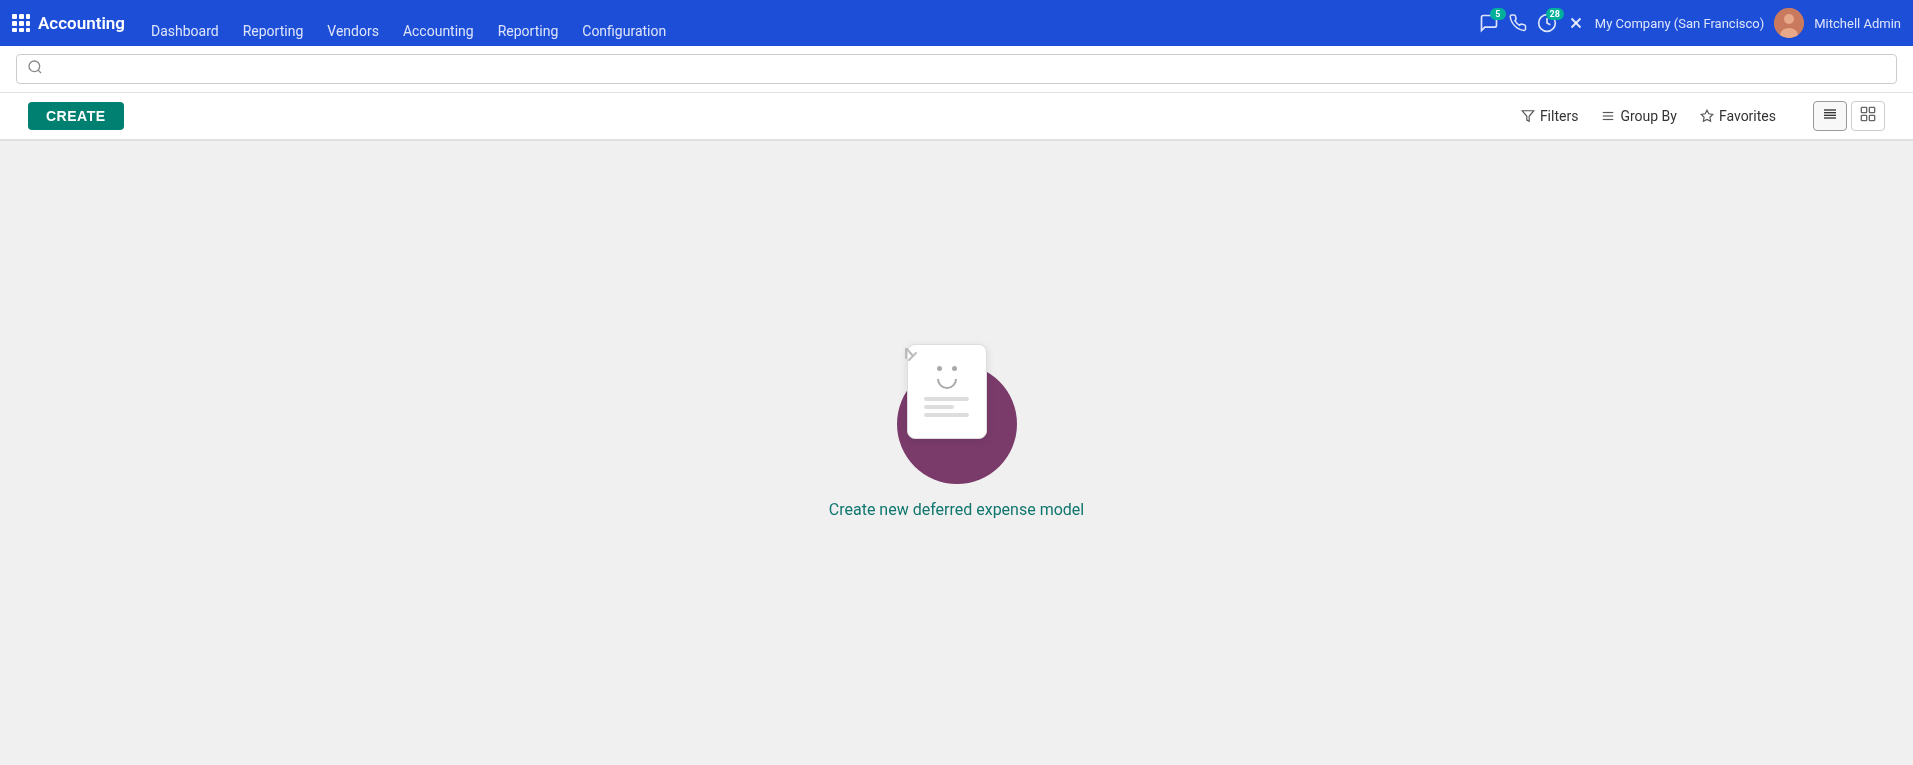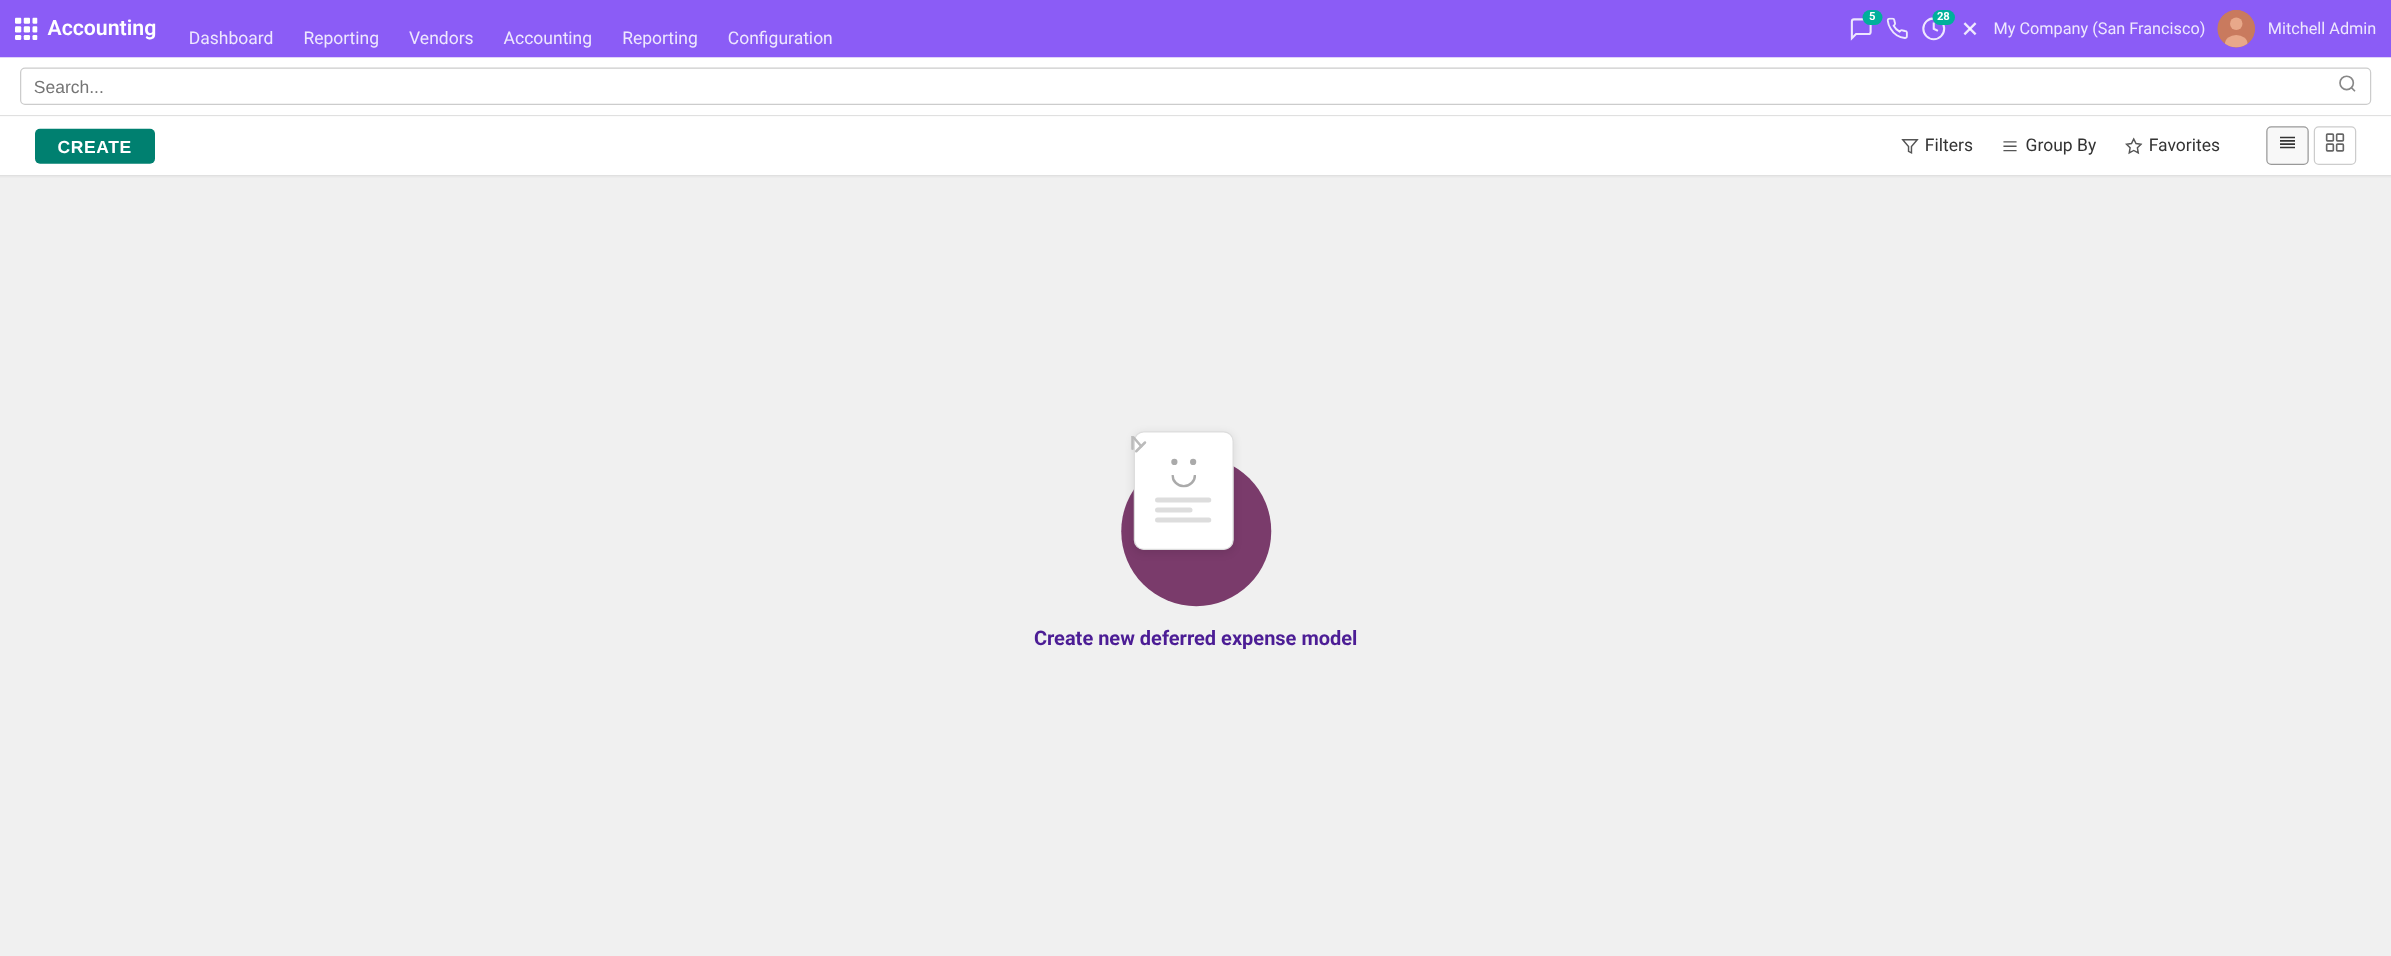--- a/index.html
+++ b/index.html
@@ -7,7 +7,7 @@
 
     
     .topnav {
-      background: #8b5cf6;
+      background: #1d4ed8;
       display: flex;
       align-items: center;
       height: 46px;

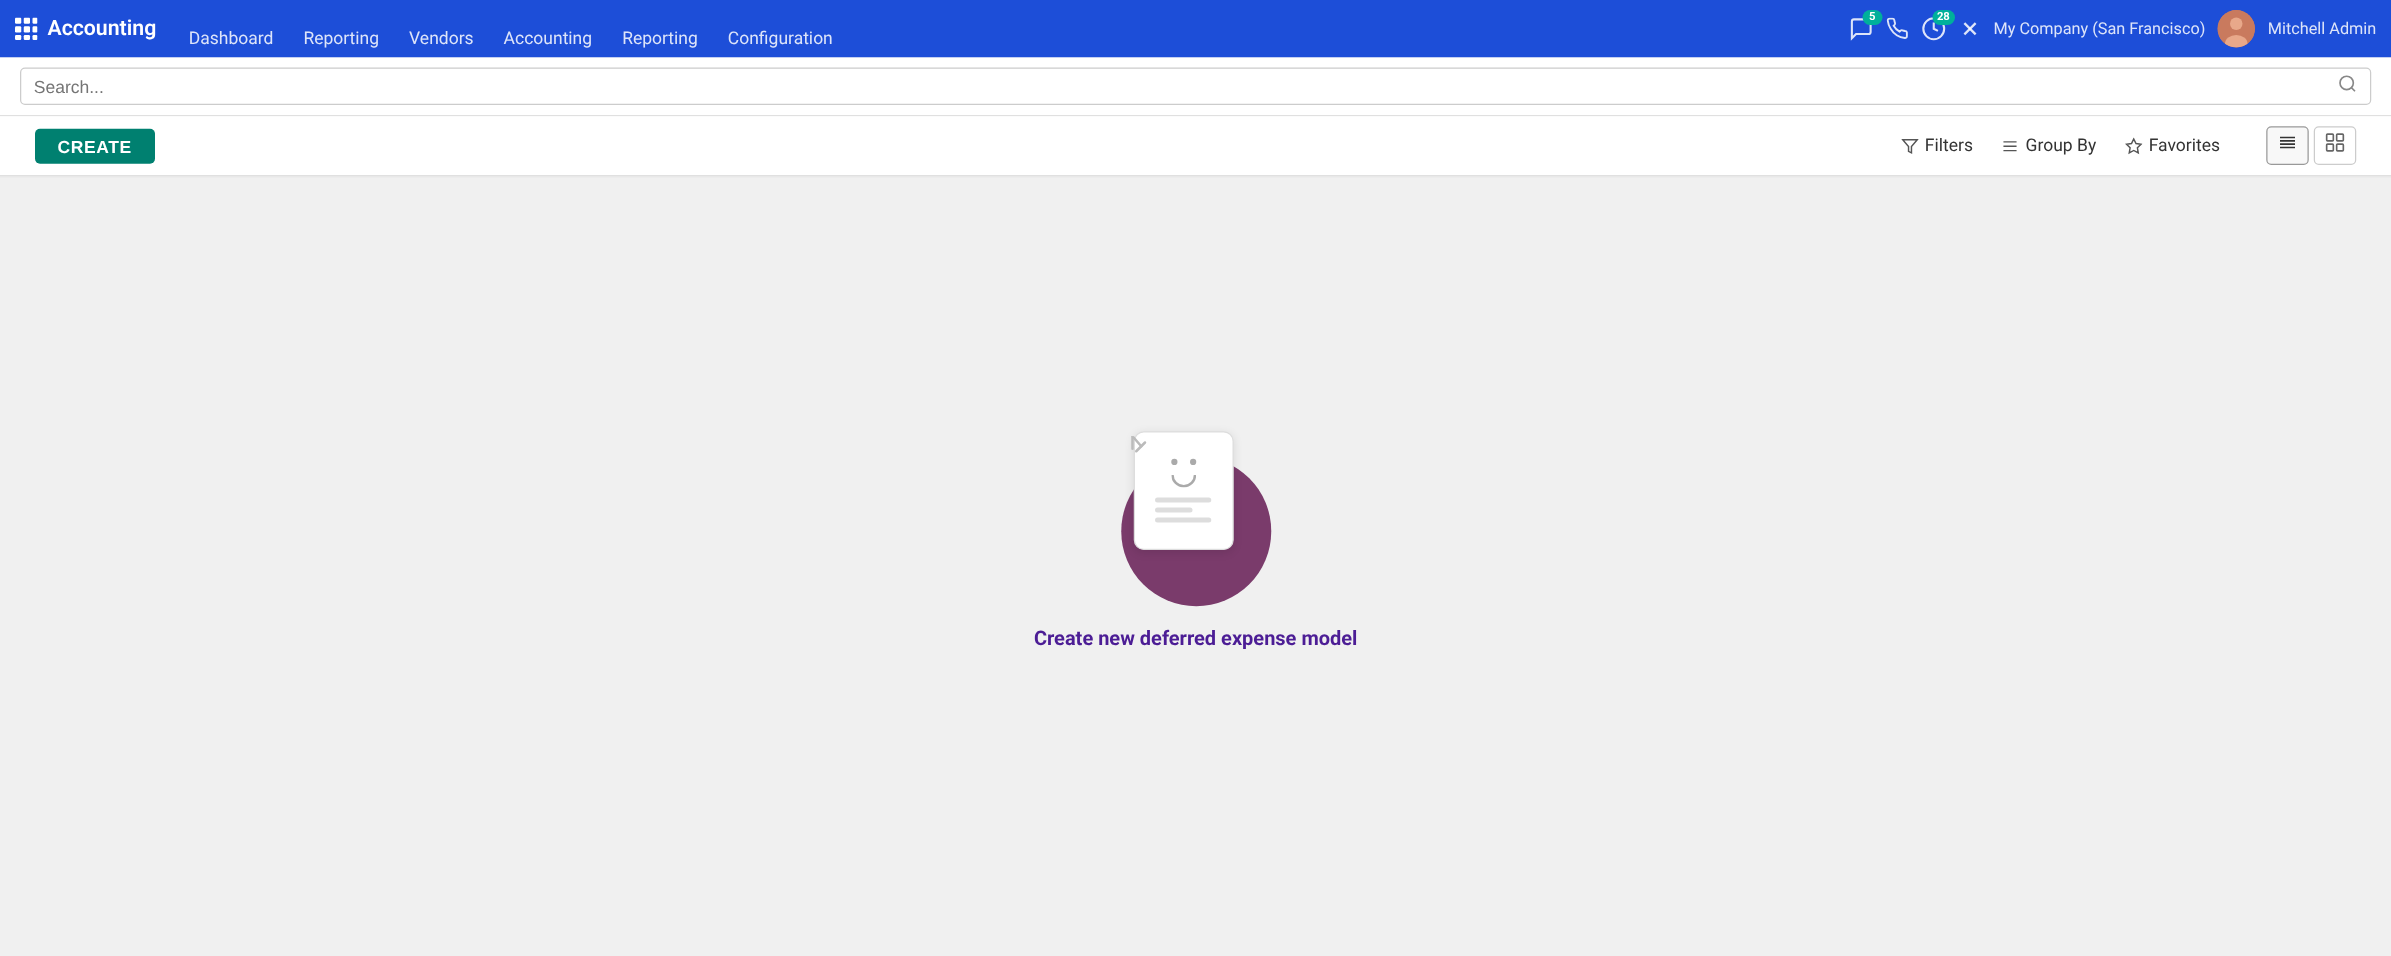--- a/index.html
+++ b/index.html
@@ -338,7 +338,6 @@
 <div class="header-block">
   <div style="padding: 8px 16px; display: flex; align-items: center;">
     <div class="search-input-wrap">
-      <input class="search-input" type="text" placeholder="Search..." style="">
       <span class="search-icon-btn">
         <svg width="16" height="16" viewBox="0 0 24 24" fill="none" stroke="#888" stroke-width="2">
           <circle cx="11" cy="11" r="8"></circle>

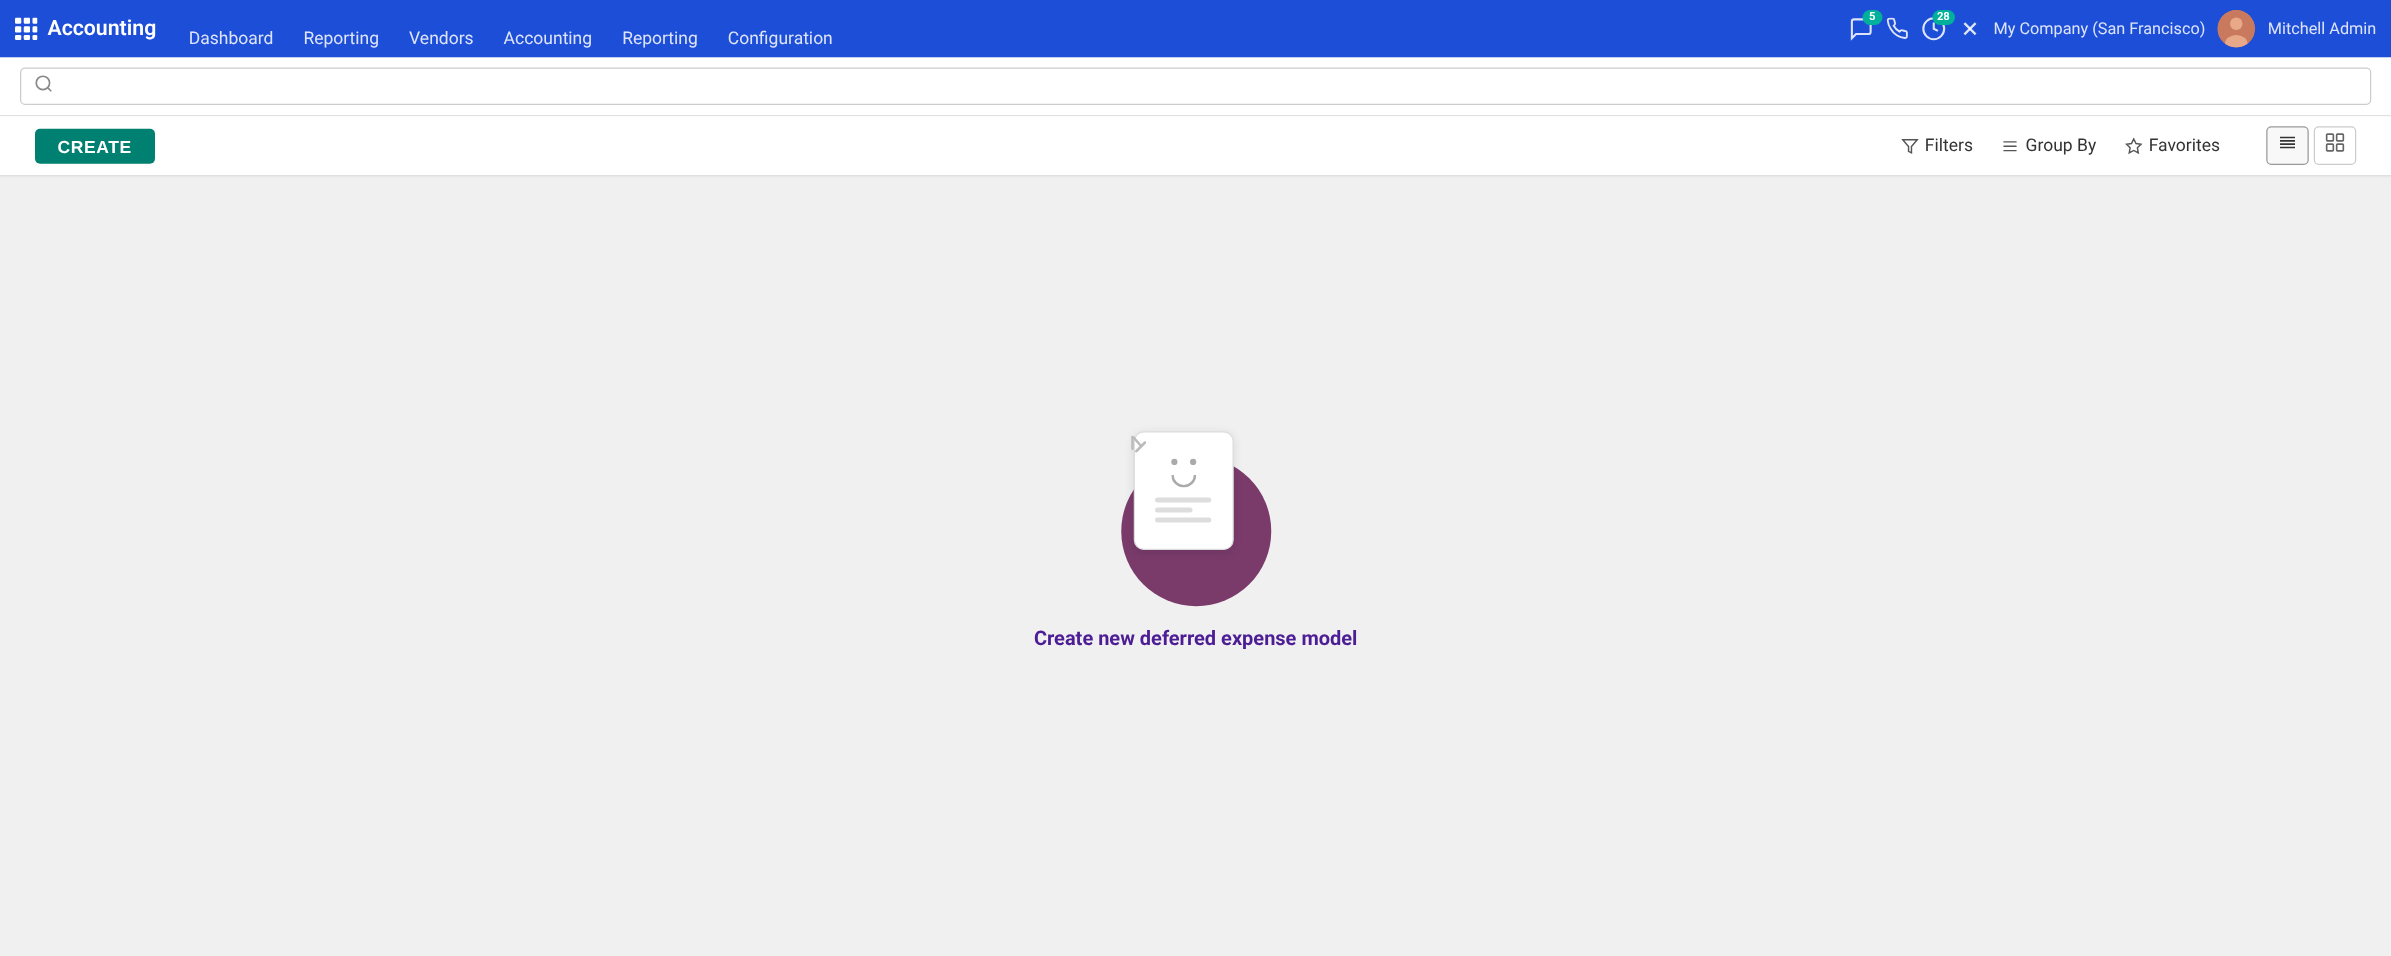--- a/index.html
+++ b/index.html
@@ -255,8 +255,8 @@
     .doc-line.short { width: 30px; }
     .empty-state-text {
       font-size: 16px;
-      font-weight: 700;
-      color: #4c1d95;
+      font-weight: 400;
+      color: #0f766e;
     }
 
     

